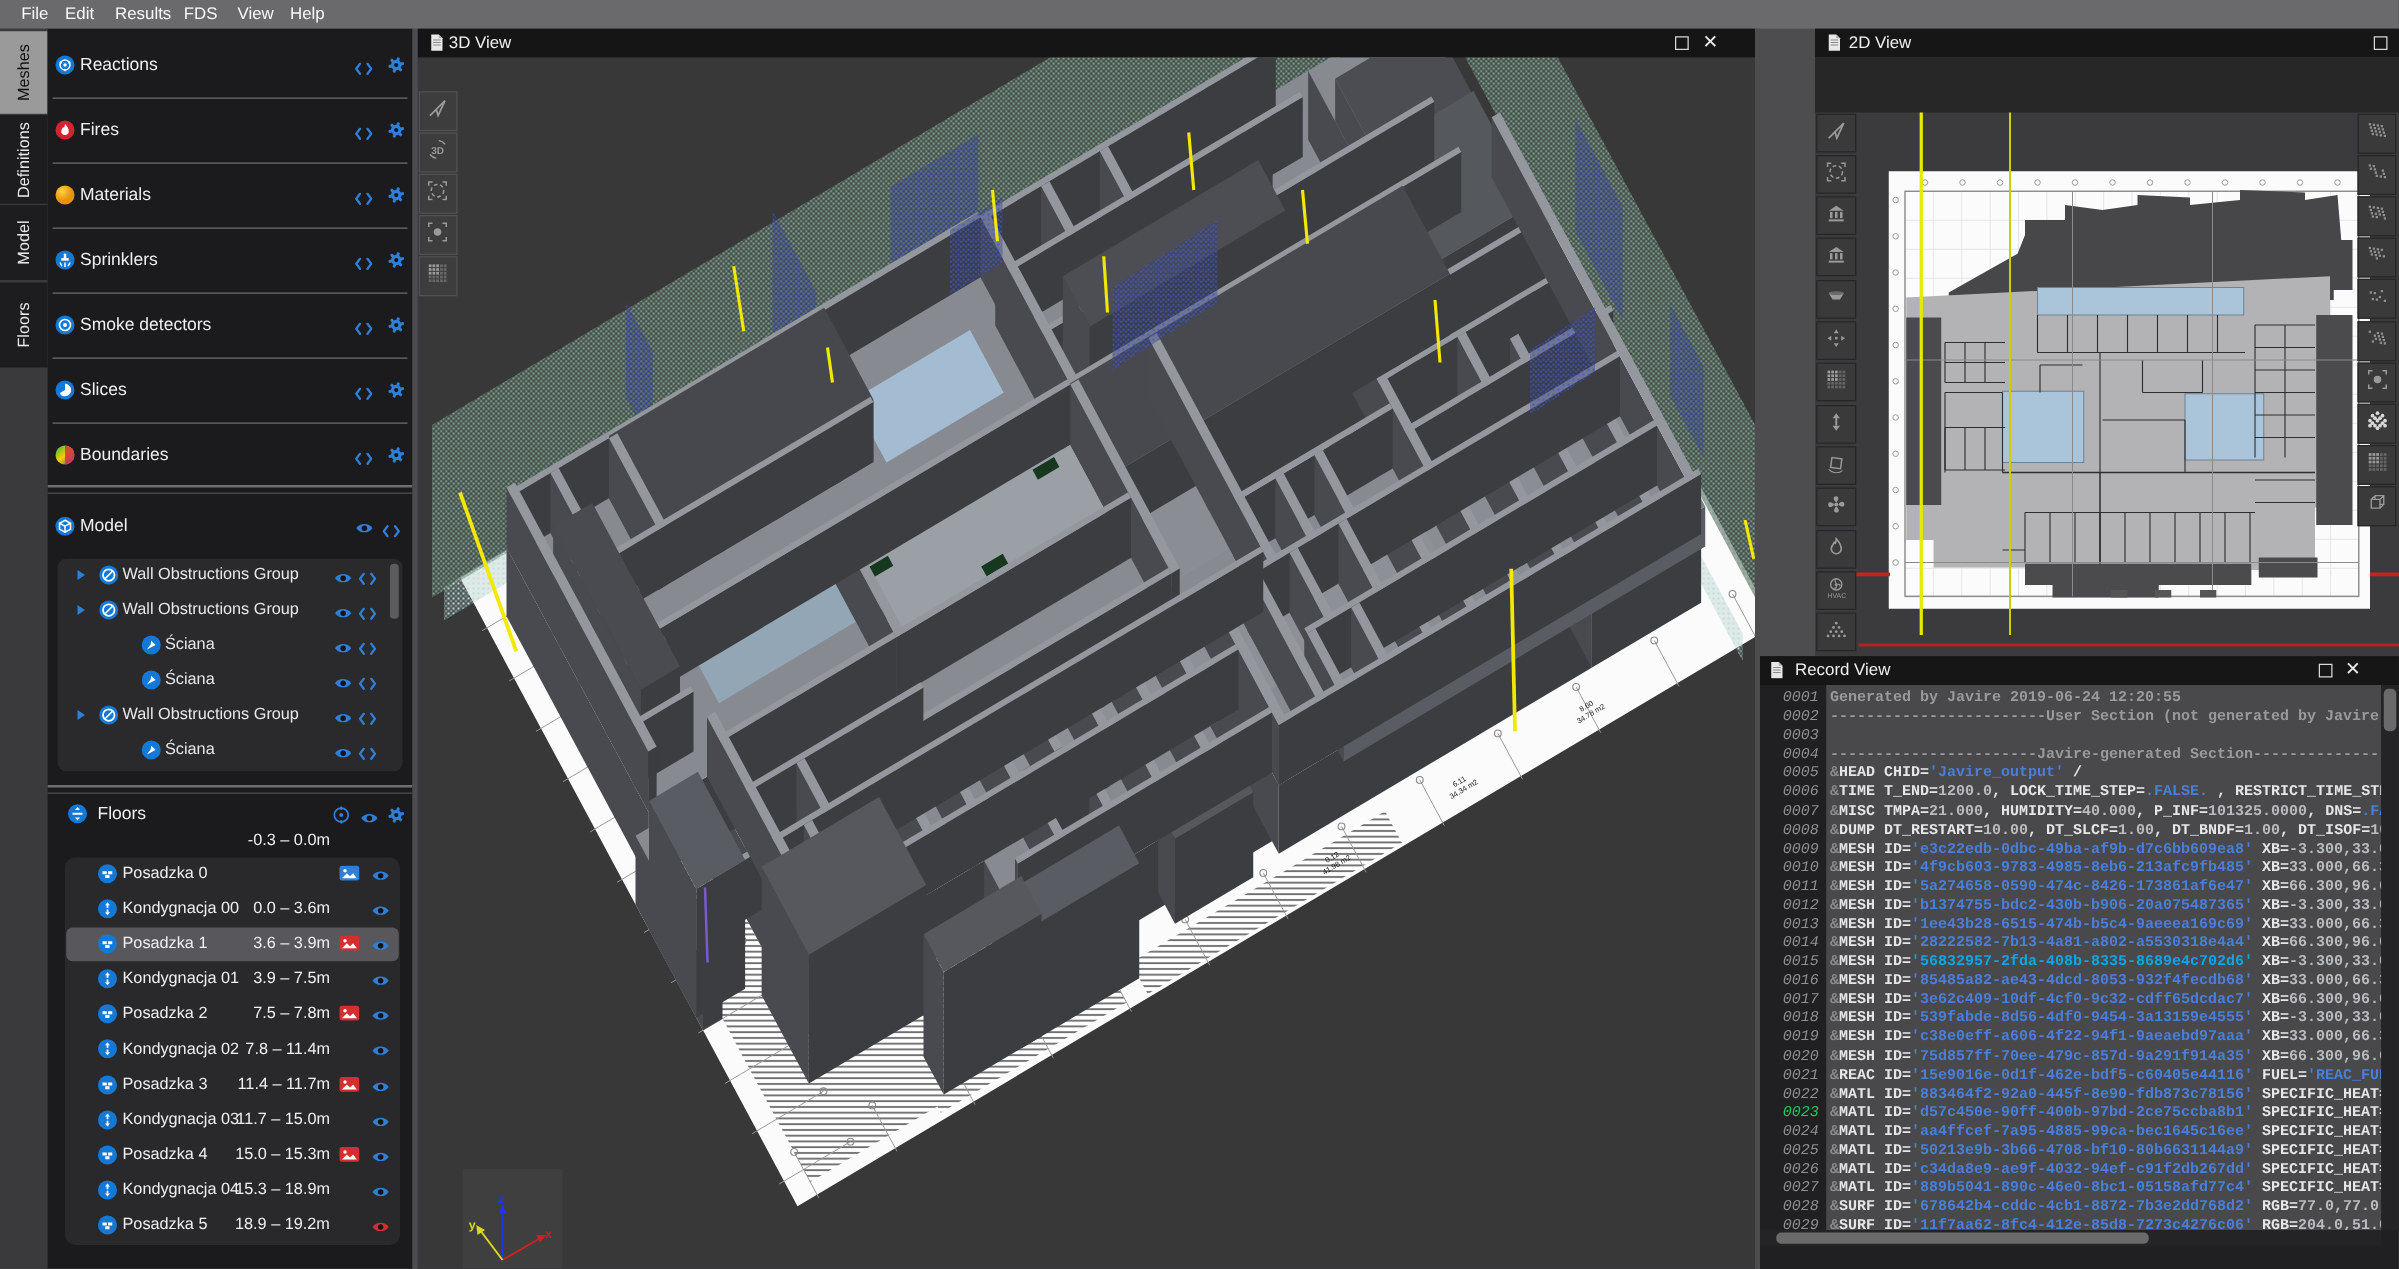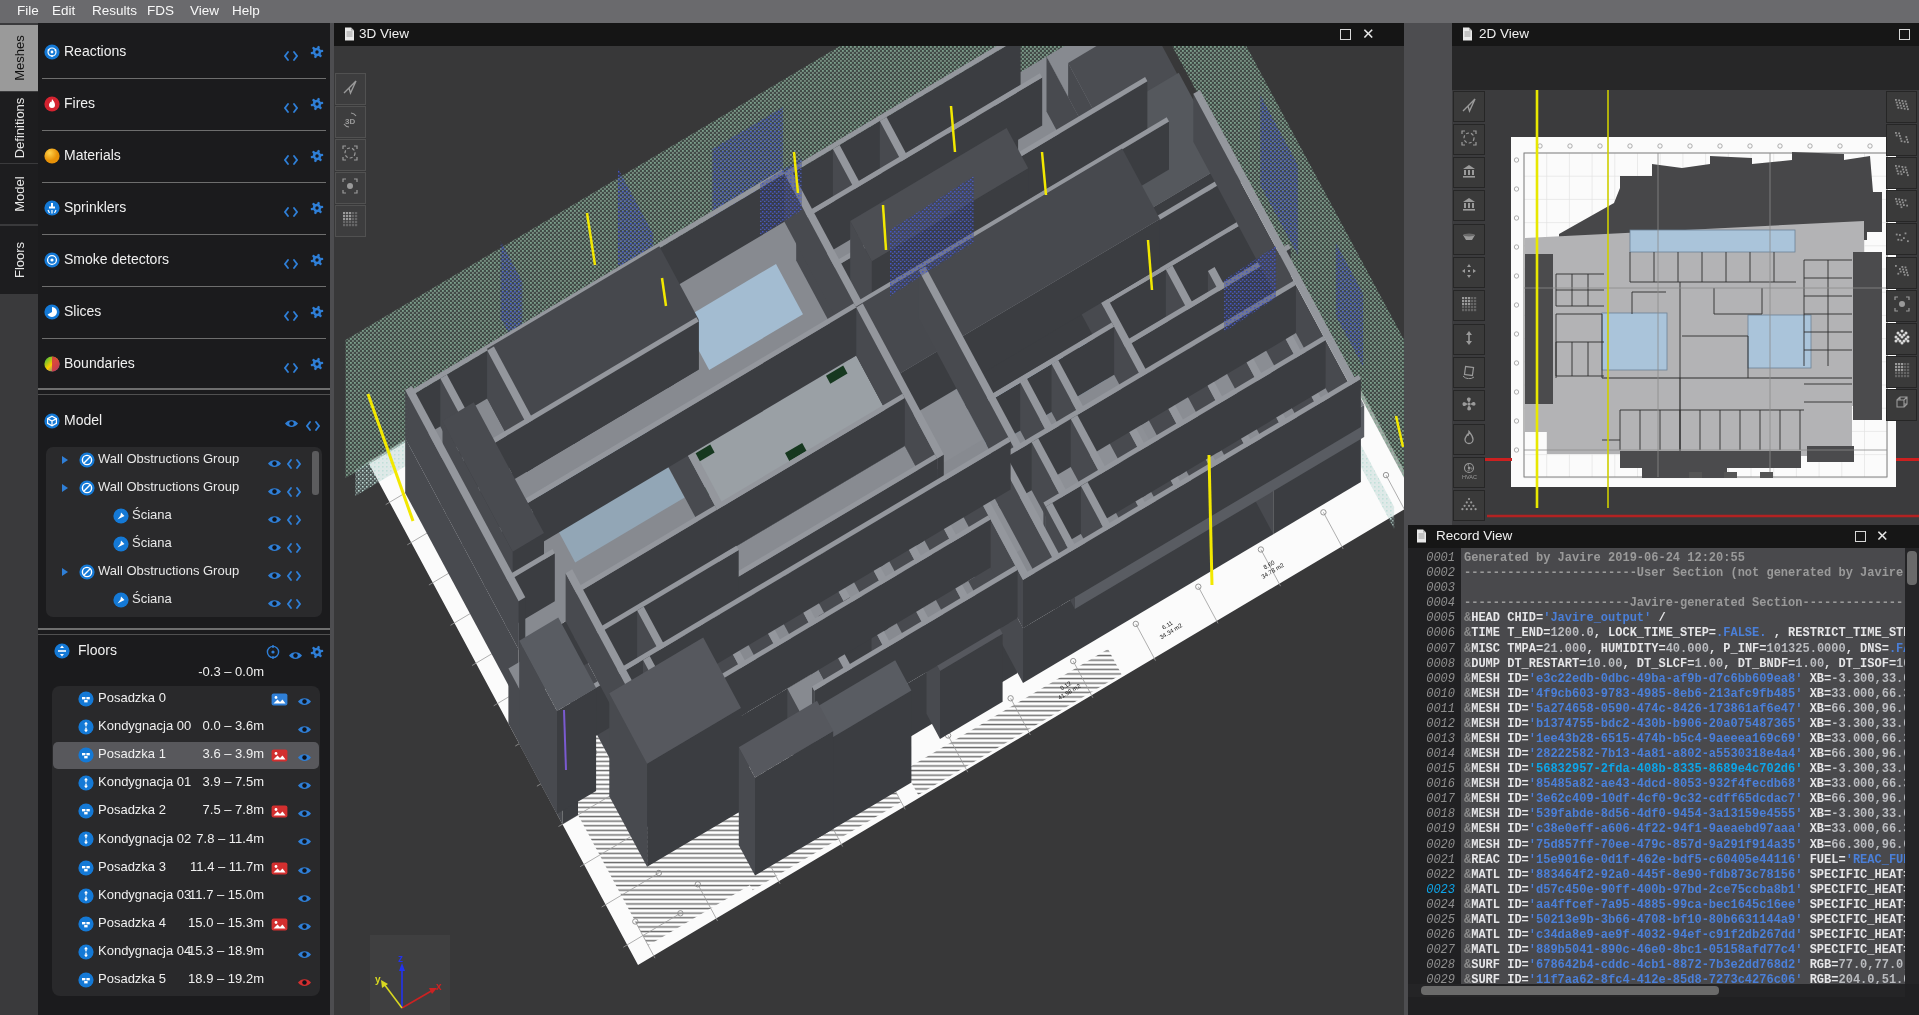--- a/index.html
+++ b/index.html
@@ -1316,7 +1316,7 @@
       <div style="position:absolute;right:6px;top:312.5px;font-style:italic;color:#8f8f8f">0020</div>
       <div style="position:absolute;right:6px;top:327.6px;font-style:italic;color:#8f8f8f">0021</div>
       <div style="position:absolute;right:6px;top:342.7px;font-style:italic;color:#8f8f8f">0022</div>
-      <div style="position:absolute;right:6px;top:357.8px;font-style:italic;color:#0ea5e9">0023</div>
+      <div style="position:absolute;right:6px;top:357.8px;font-style:italic;color:#22c55e">0023</div>
       <div style="position:absolute;right:6px;top:372.8px;font-style:italic;color:#8f8f8f">0024</div>
       <div style="position:absolute;right:6px;top:387.9px;font-style:italic;color:#8f8f8f">0025</div>
       <div style="position:absolute;right:6px;top:403.0px;font-style:italic;color:#8f8f8f">0026</div>

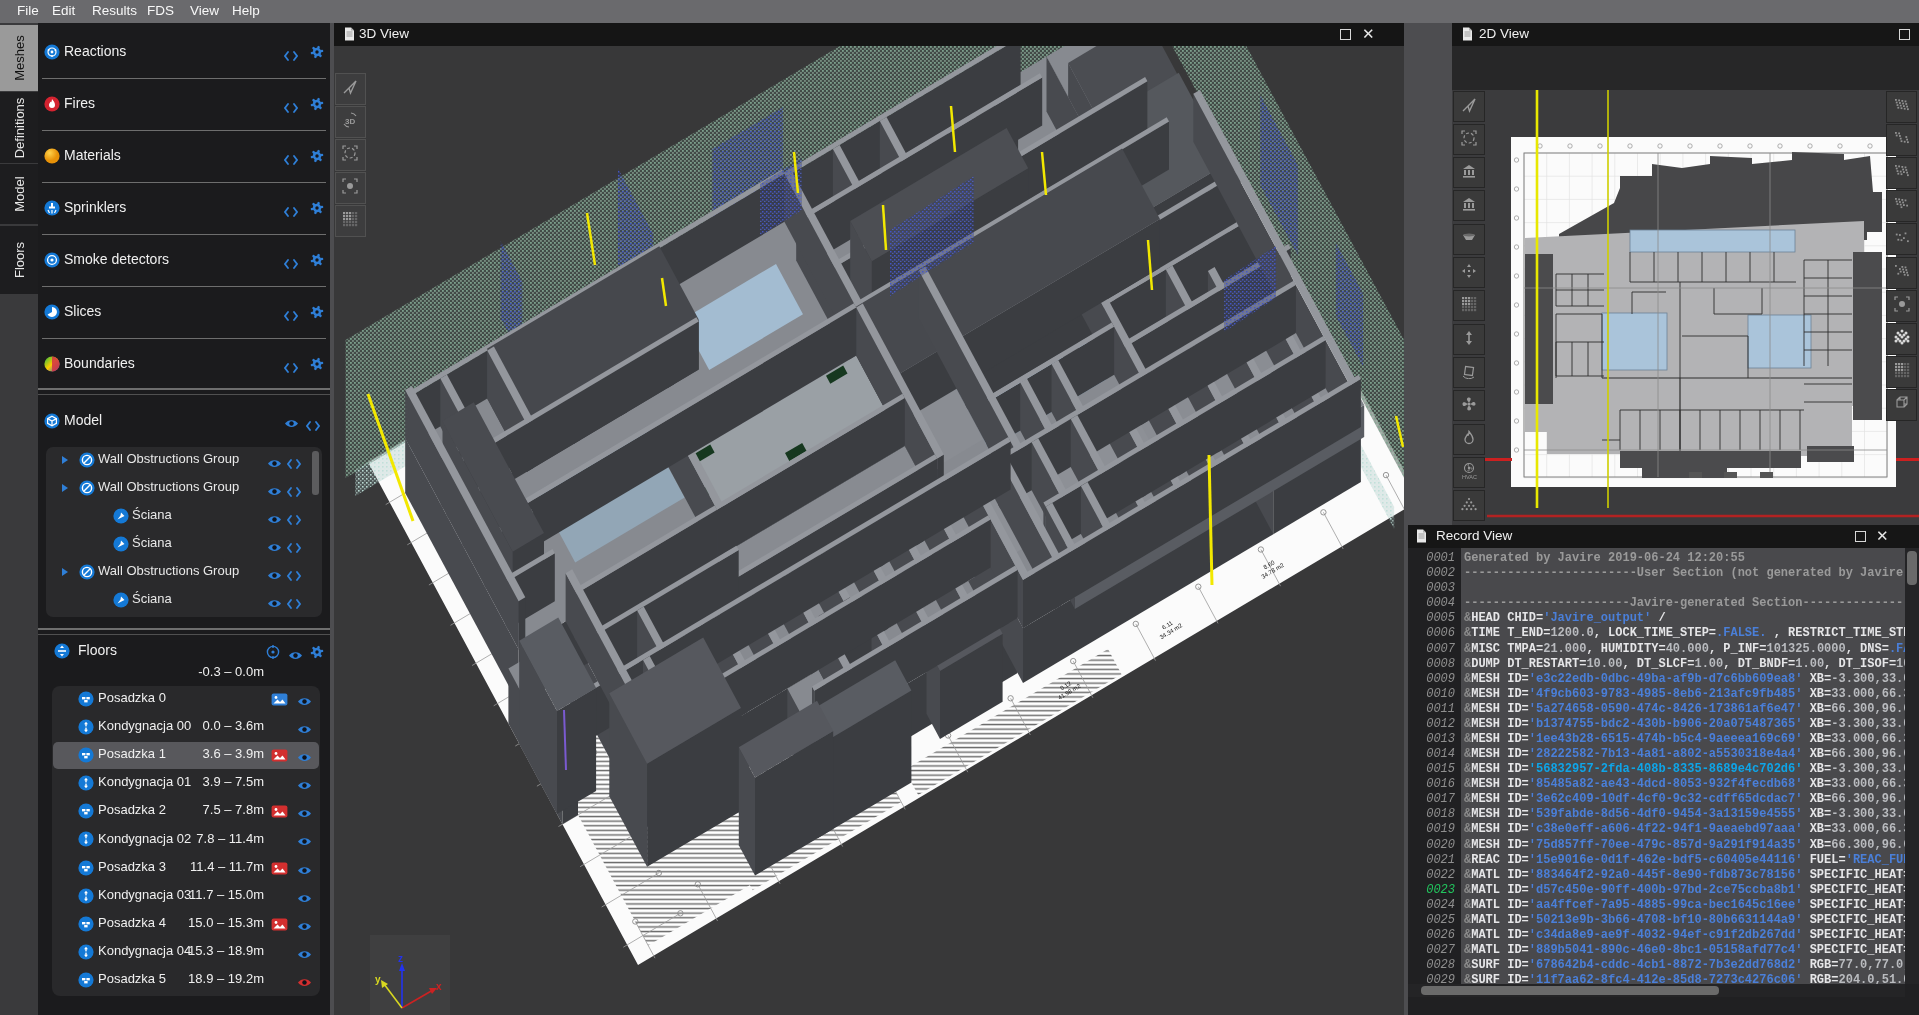--- a/index.html
+++ b/index.html
@@ -465,7 +465,7 @@
         <rect x="6.2" y="9" width="3.4" height="2.4" fill="#fff"></rect>
       </svg></div>
     <div style="position:absolute;left:60px;top:948px;font-size:13px;color:#f0f0f0;white-space:nowrap">Posadzka 5</div>
-    <div style="position:absolute;left:150px;top:948px;width:76px;text-align:right;font-size:13px;color:#f0f0f0;white-space:nowrap">18.9 – 19.2m</div>
+    <div style="position:absolute;left:150px;top:948px;width:76px;font-size:13px;color:#f0f0f0;white-space:nowrap">18.9 – 19.2m</div>
     <div style="position:absolute;left:259px;top:951px"><svg width="15" height="11" viewBox="0 0 15 11" style="">
         <path d="M1 5.5 C4 1 11 1 14 5.5 C11 10 4 10 1 5.5 Z" fill="#d32f2f"></path>
         <circle cx="7.5" cy="5.5" r="2.2" fill="#10131a"></circle>

